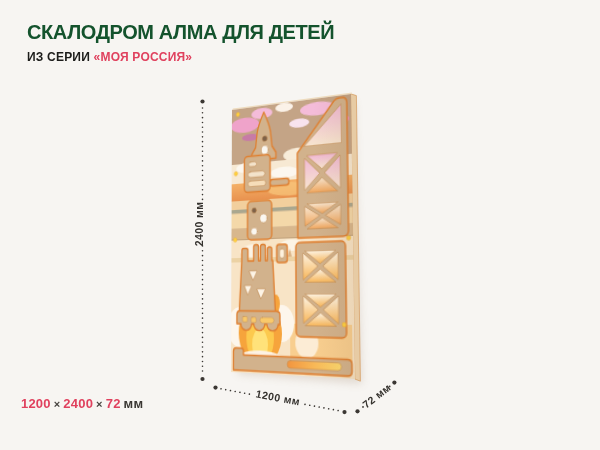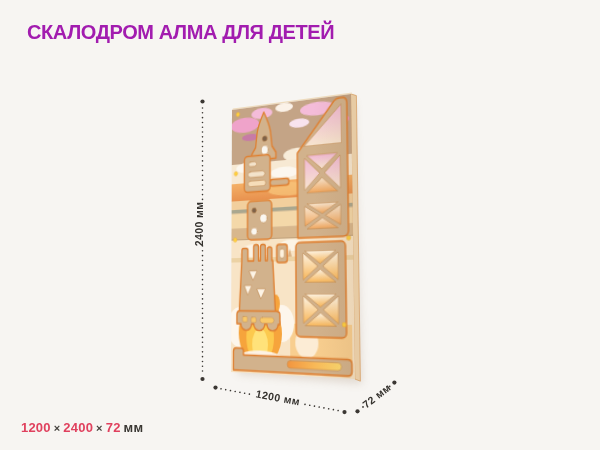--- a/index.html
+++ b/index.html
@@ -11,7 +11,7 @@
   .hdr{position:absolute; left:27px; top:20px; z-index:5;}
   .hdr h1{
     margin:0; font-size:20px; line-height:24px; font-weight:800;
-    letter-spacing:-0.4px; color:#a21caf;
+    letter-spacing:-0.4px; color:#14532d;
   }
   .hdr h1 span{display:block;}
   .series{

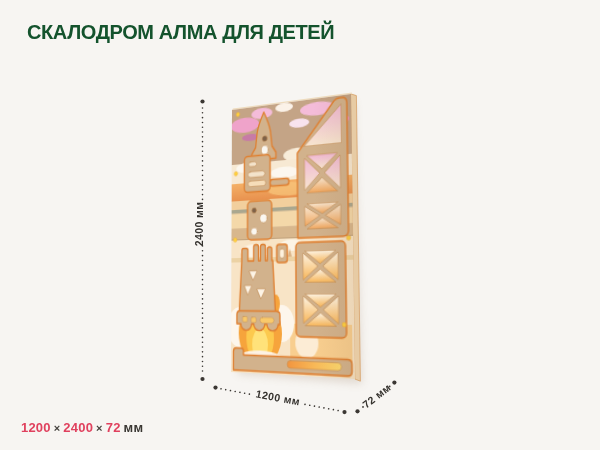--- a/index.html
+++ b/index.html
@@ -47,6 +47,10 @@
     <h1>
       <span>СКАЛОДРОМ АЛМА ДЛЯ ДЕТЕЙ</span>
     </h1>
+    <div class="series">
+      <span>ИЗ СЕРИИ</span>
+      <span class="accent">«МОЯ РОССИЯ»</span>
+    </div>
   </div>
 
   <svg class="scene" width="600" height="450" viewBox="0 0 600 450">

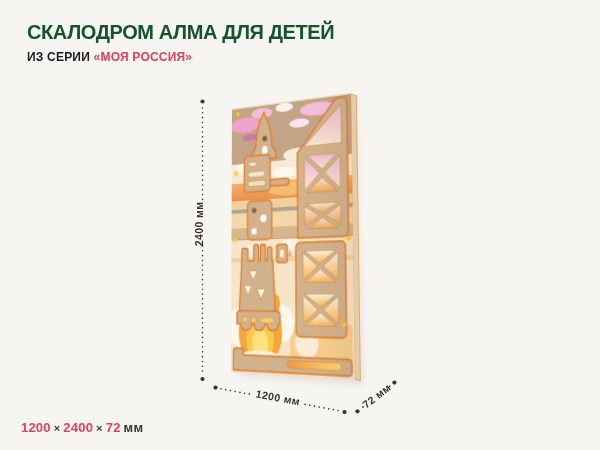--- a/index.html
+++ b/index.html
@@ -30,7 +30,7 @@
     font-size:10.5px; font-weight:700; fill:#35322e; letter-spacing:0.4px;
   }
   .footer-dims{
-    position:absolute; left:21px; top:420px; z-index:5;
+    position:absolute; left:21px; top:396px; z-index:5;
     font-size:13px; font-weight:800; color:#e0415e; letter-spacing:0.2px;
   }
   .footer-dims .sep{color:#45423e; font-weight:700; margin:0 3px; font-size:11px;}

